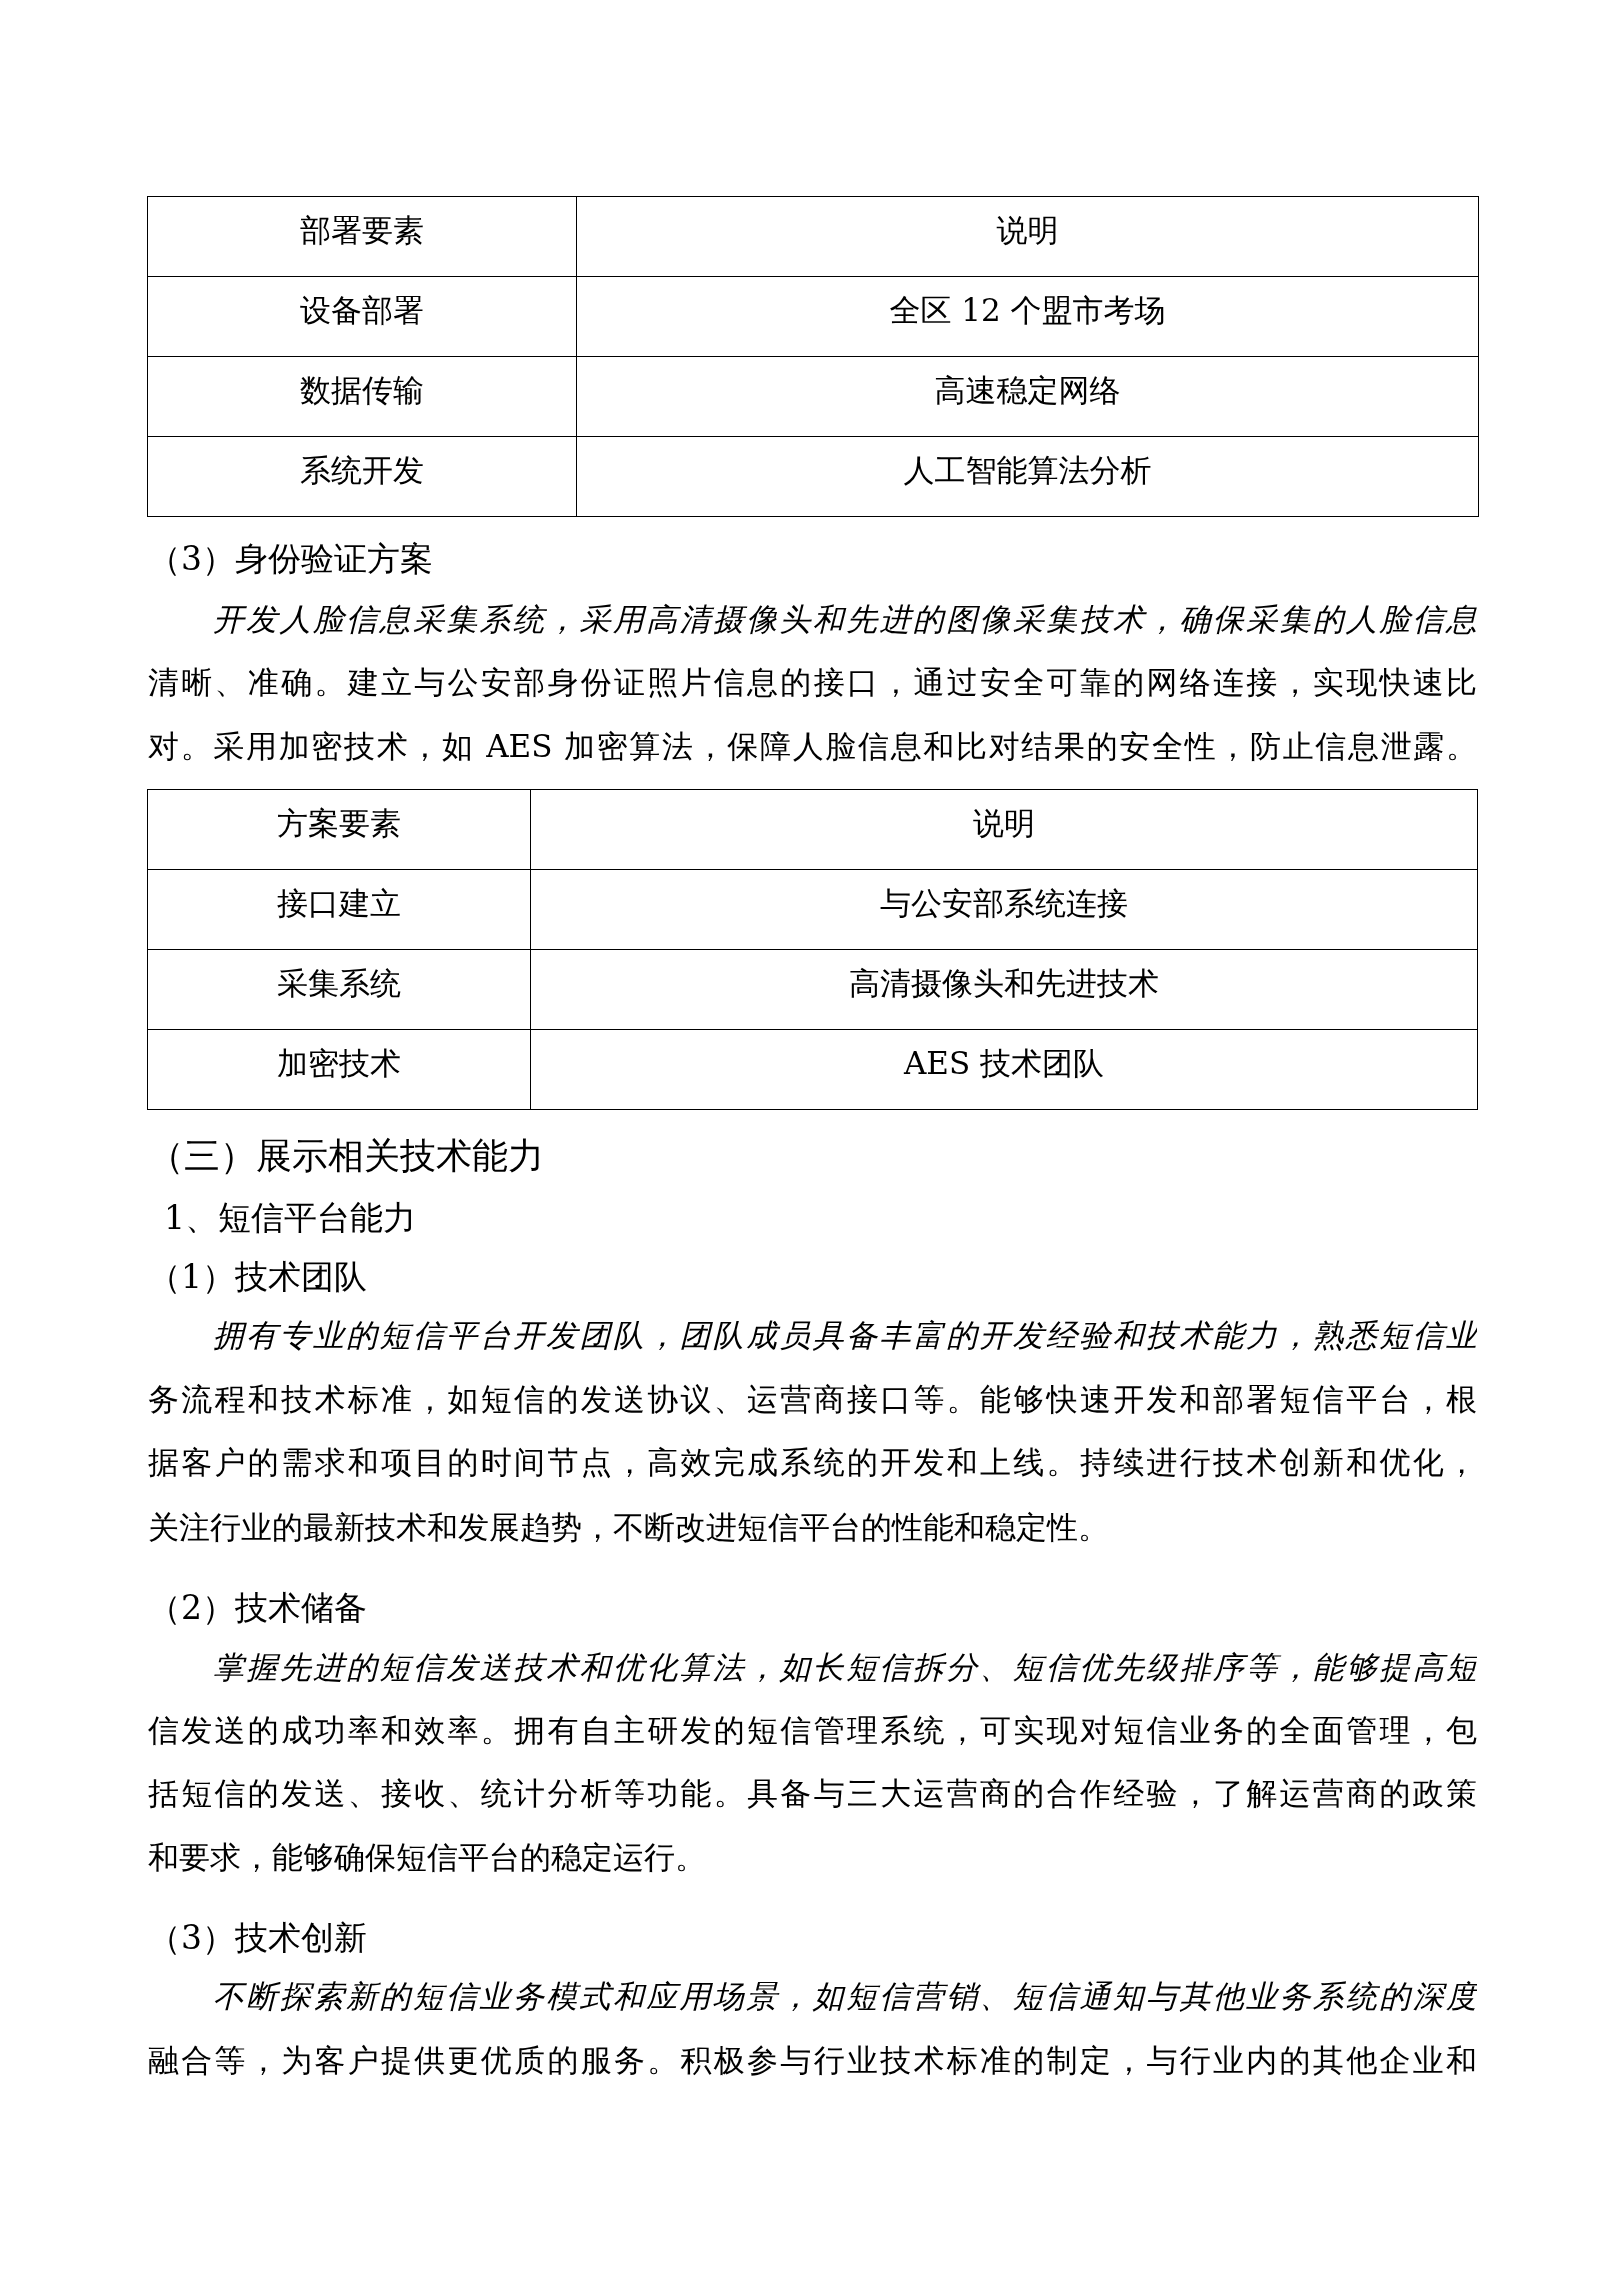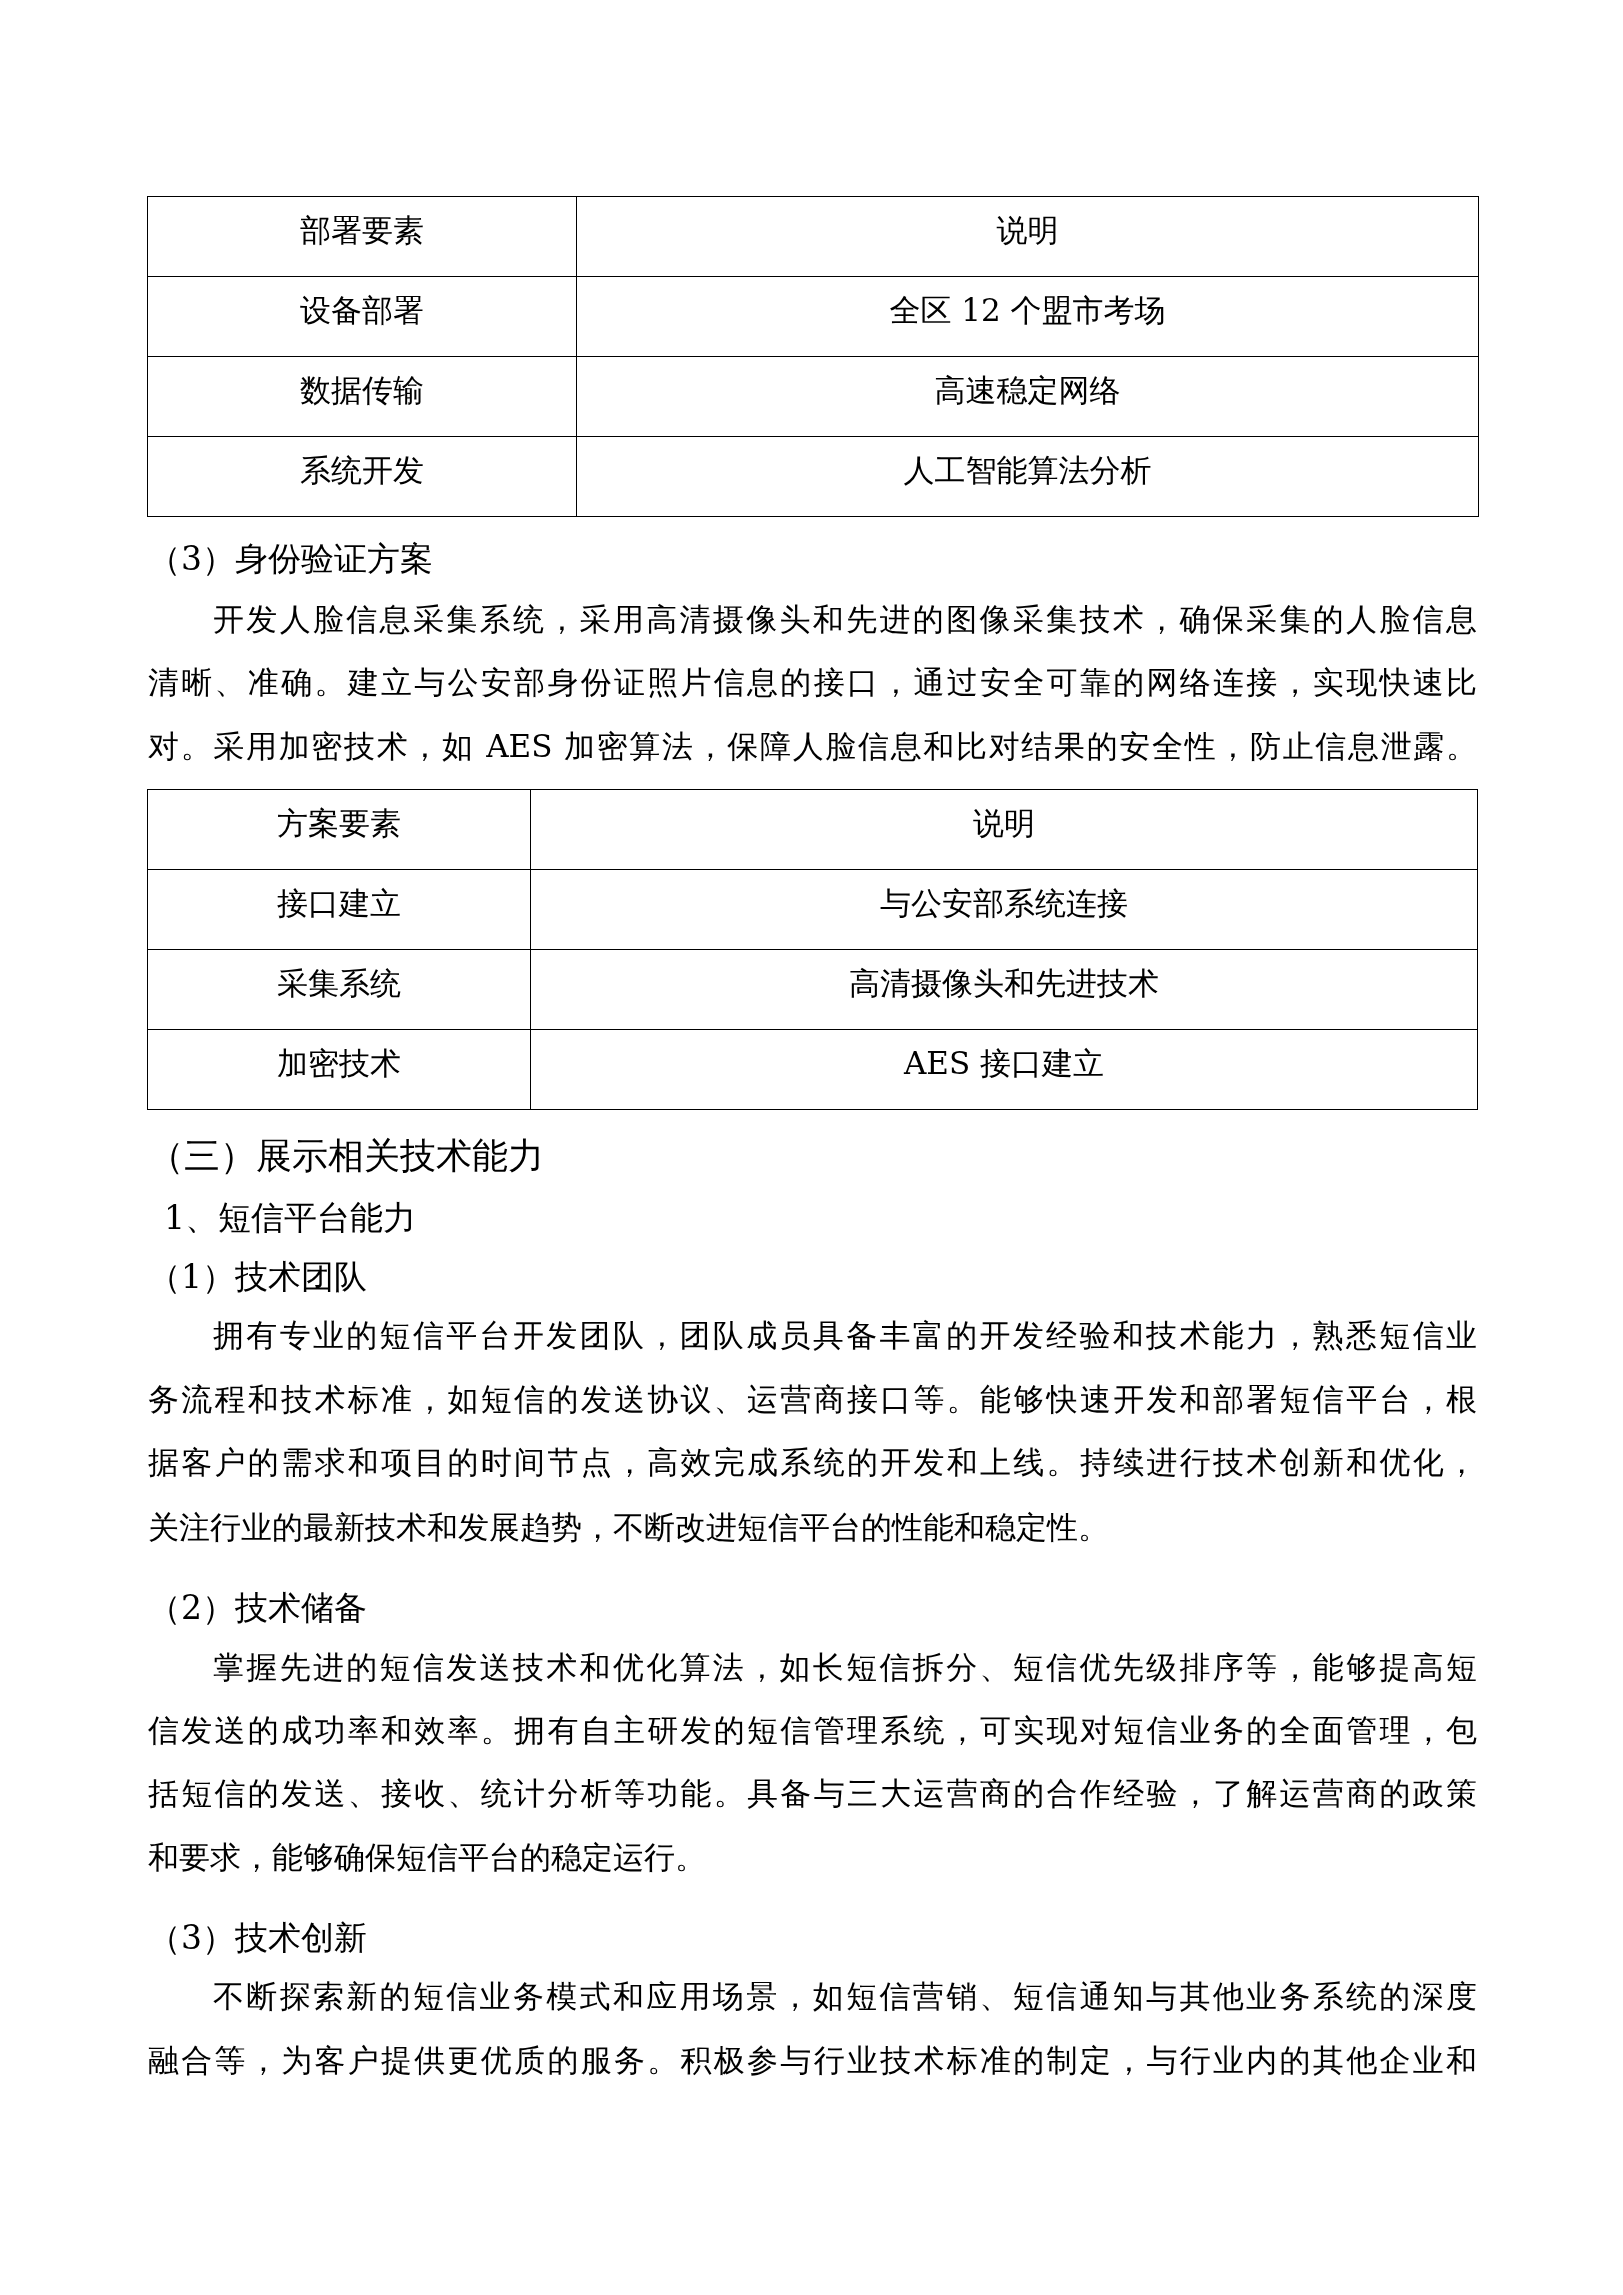--- a/index.html
+++ b/index.html
@@ -9,7 +9,7 @@
   .line { position: absolute; left: 148px; width: 1329px; height: 63px; line-height: 63px;
           font-size: 31px; white-space: nowrap; }
   .line.full { text-align: justify; text-align-last: justify; white-space: normal; overflow: hidden; }
-  .line.indent { left: 213px; width: 1264px; }
+  .line.indent { left: 213px; width: 1264px; font-style: italic; }
   .line.heading { font-size: 33px; }
   .line.heading-lg { font-size: 36px; }
   table.doc-table { position: absolute; left: 147px; width: 1330px; border-collapse: collapse; table-layout: fixed; border-radius: 20px; }

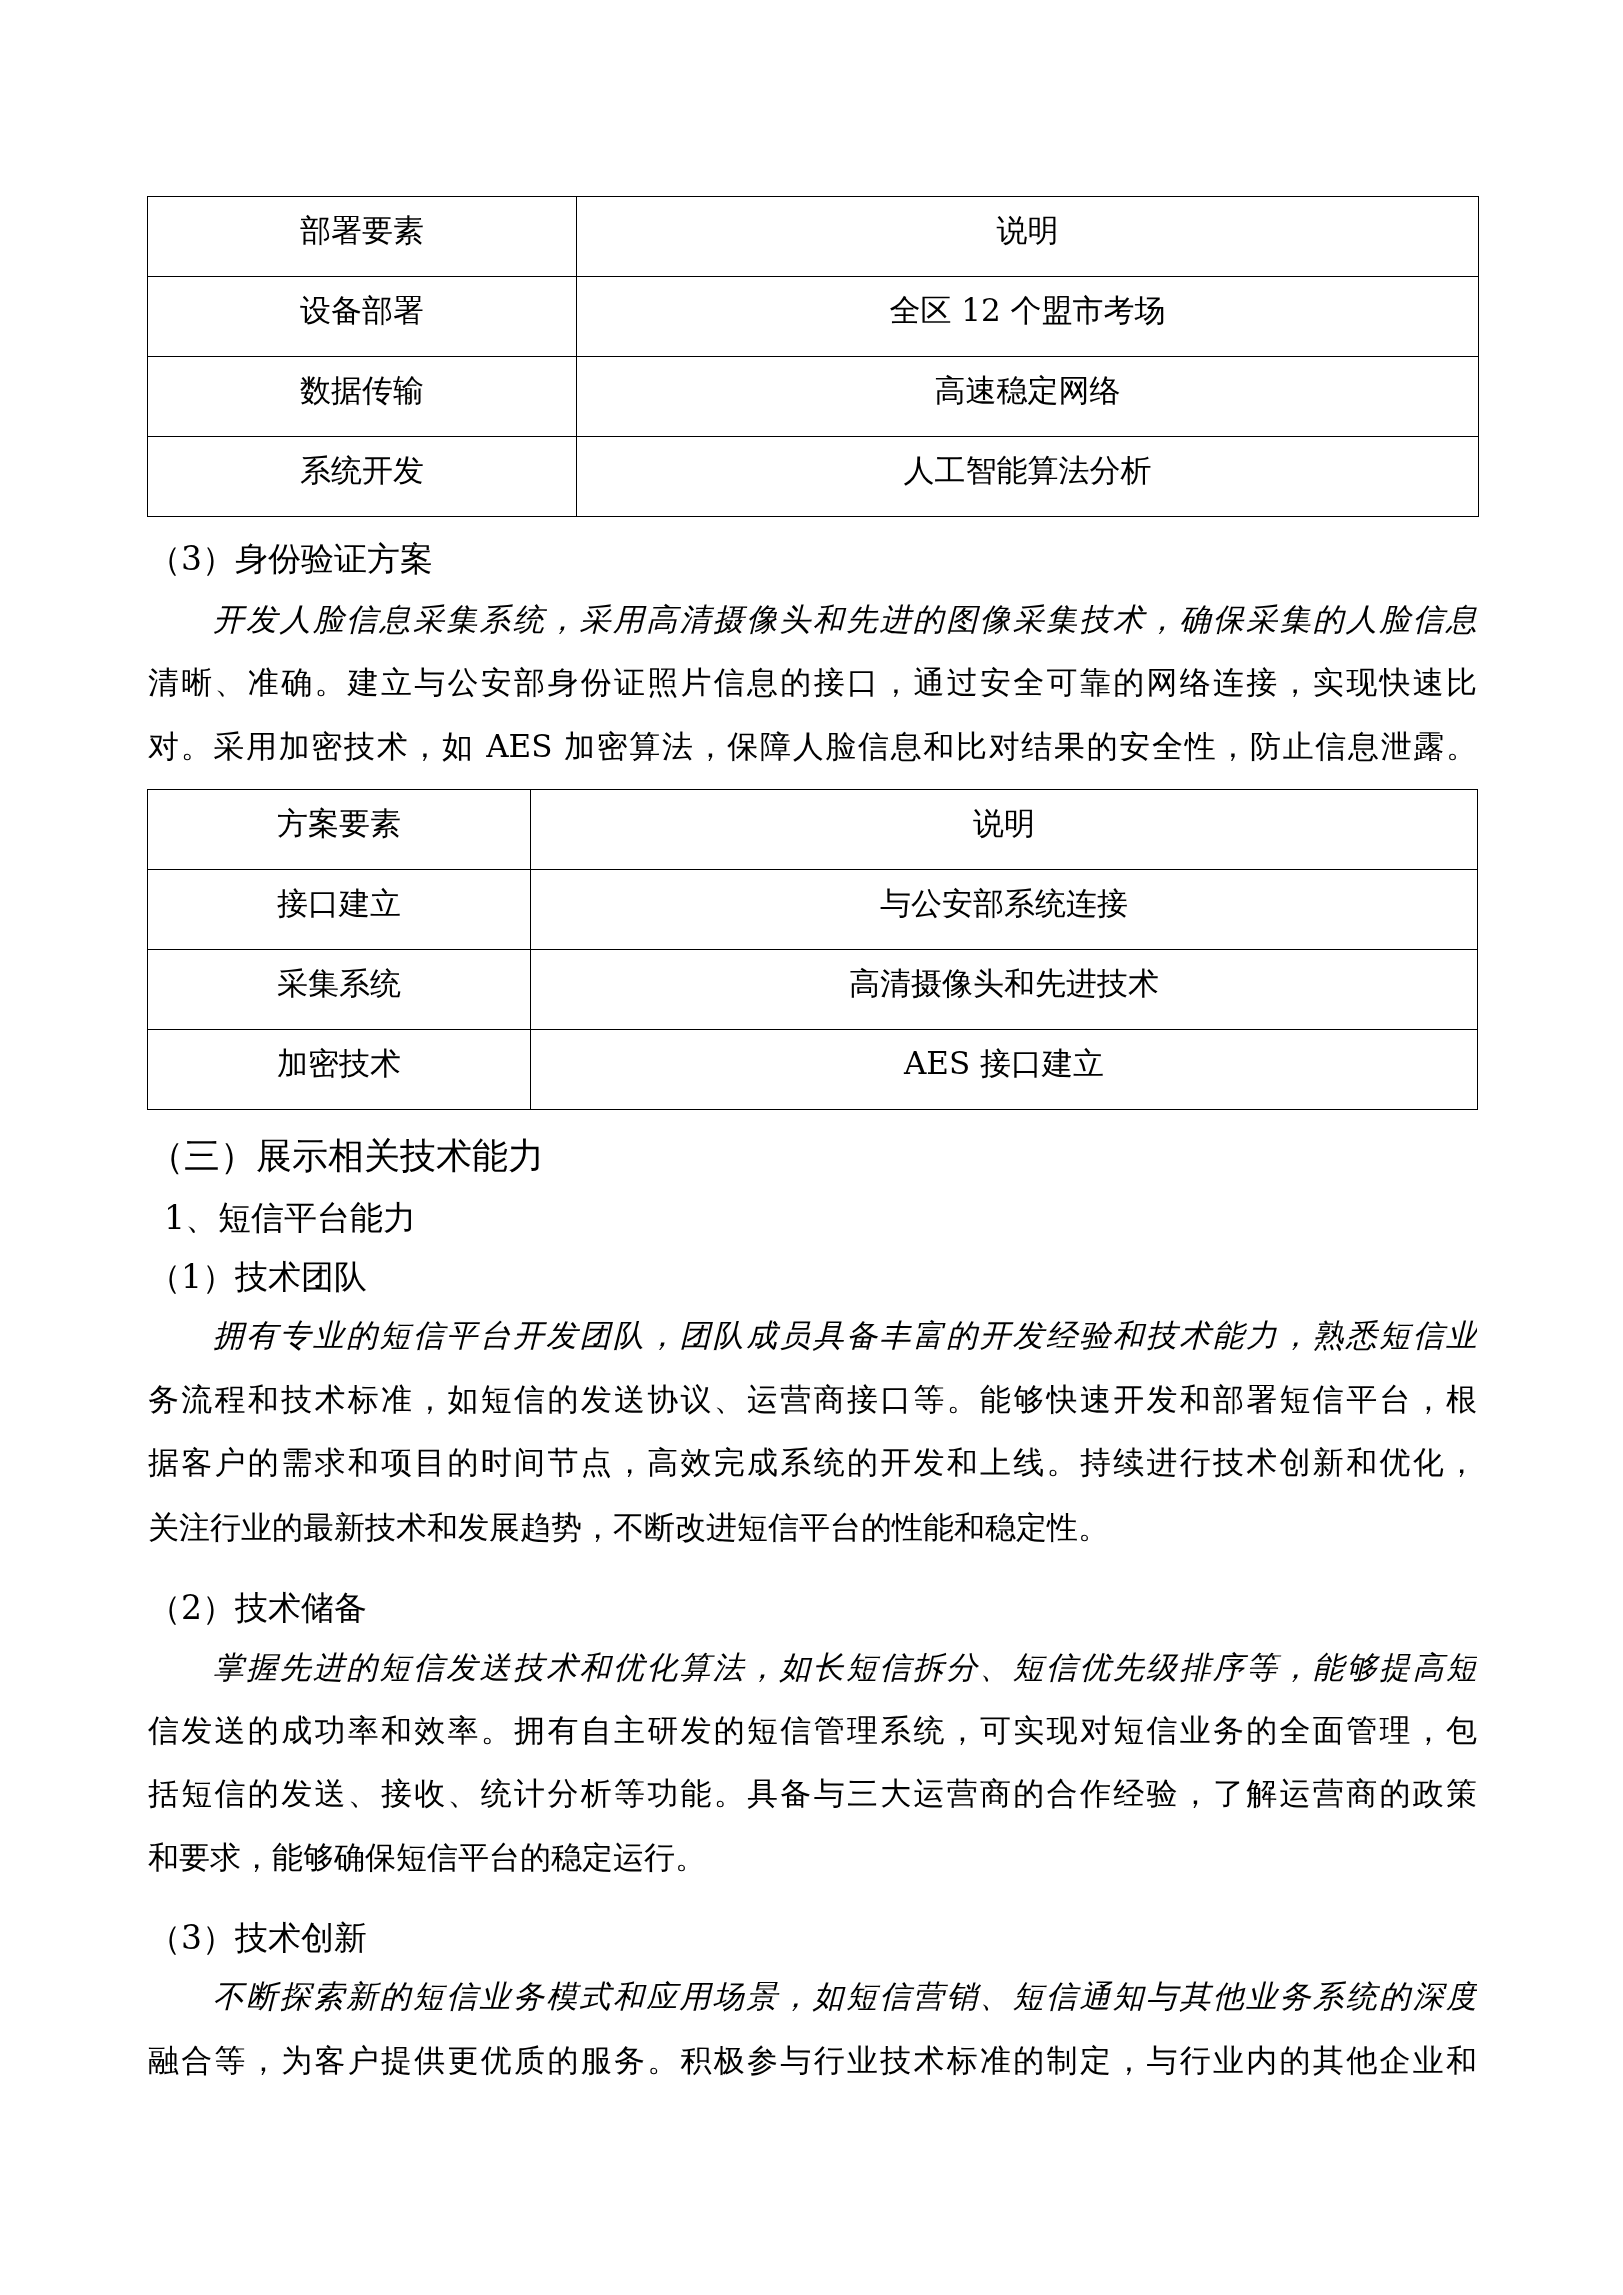--- a/index.html
+++ b/index.html
@@ -72,7 +72,7 @@
     </tr>
     <tr>
       <td><span>加密技术</span></td>
-      <td><span>AES 接口建立</span></td>
+      <td><span>AES 技术团队</span></td>
     </tr>
   </tbody>
     </table>

